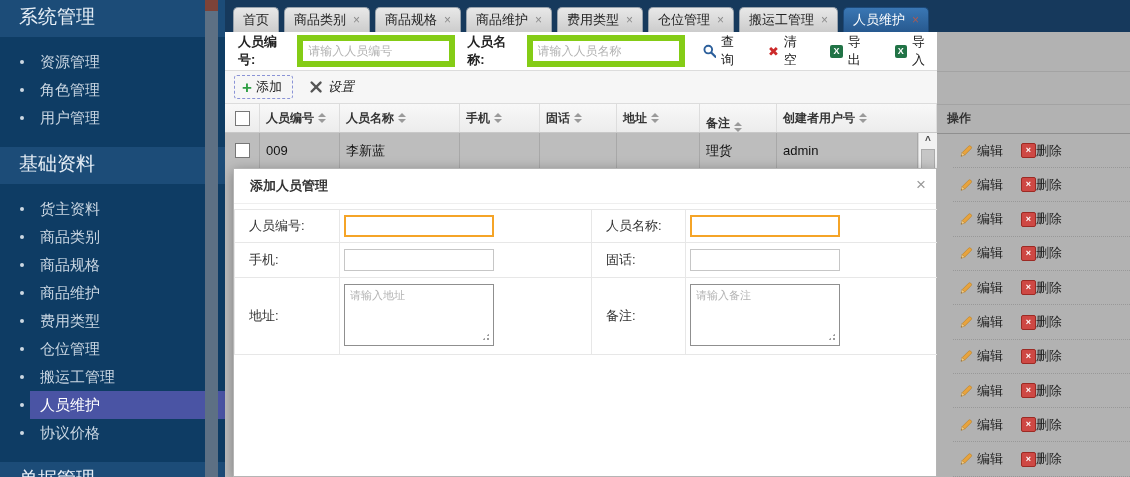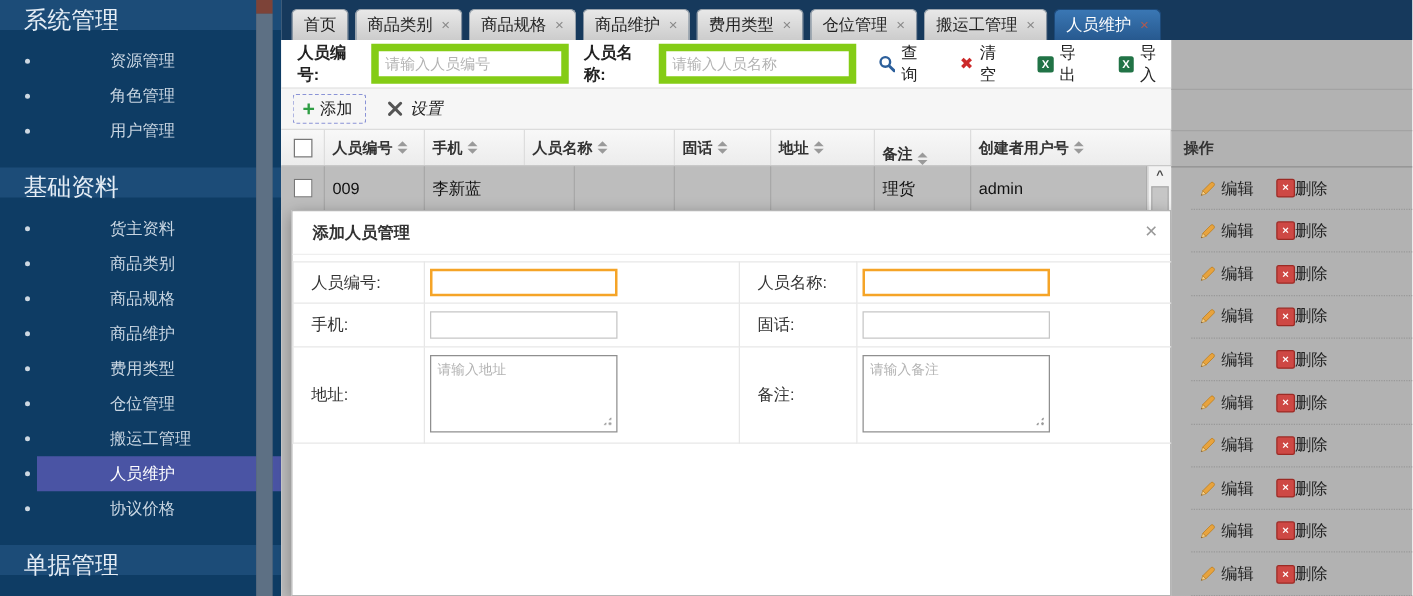--- a/index.html
+++ b/index.html
@@ -7,7 +7,7 @@
        font-family:"Liberation Sans","DejaVu Sans",sans-serif;}
   
   #sidebar{position:absolute;left:0;top:0;width:225px;height:477px;background:#0e3c64;overflow:hidden;}
-  .band{height:24px;background:#1c4c78;color:#e6eef6;font-size:19px;line-height:34px;padding-left:19px;cursor:pointer;}
+  .band{height:37px;background:#1c4c78;color:#e6eef6;font-size:19px;line-height:34px;padding-left:19px;cursor:pointer;}
   .side-ul{list-style:none;margin:0;padding:11px 0 15px 0;}
   .side-li{position:relative;height:28px;line-height:28px;padding-left:88px;font-size:13px;color:#c9d6e2;cursor:pointer;}
   .side-li::before{content:"";position:absolute;left:20px;top:12px;width:4px;height:4px;border-radius:50%;background:#cdd8e2;}

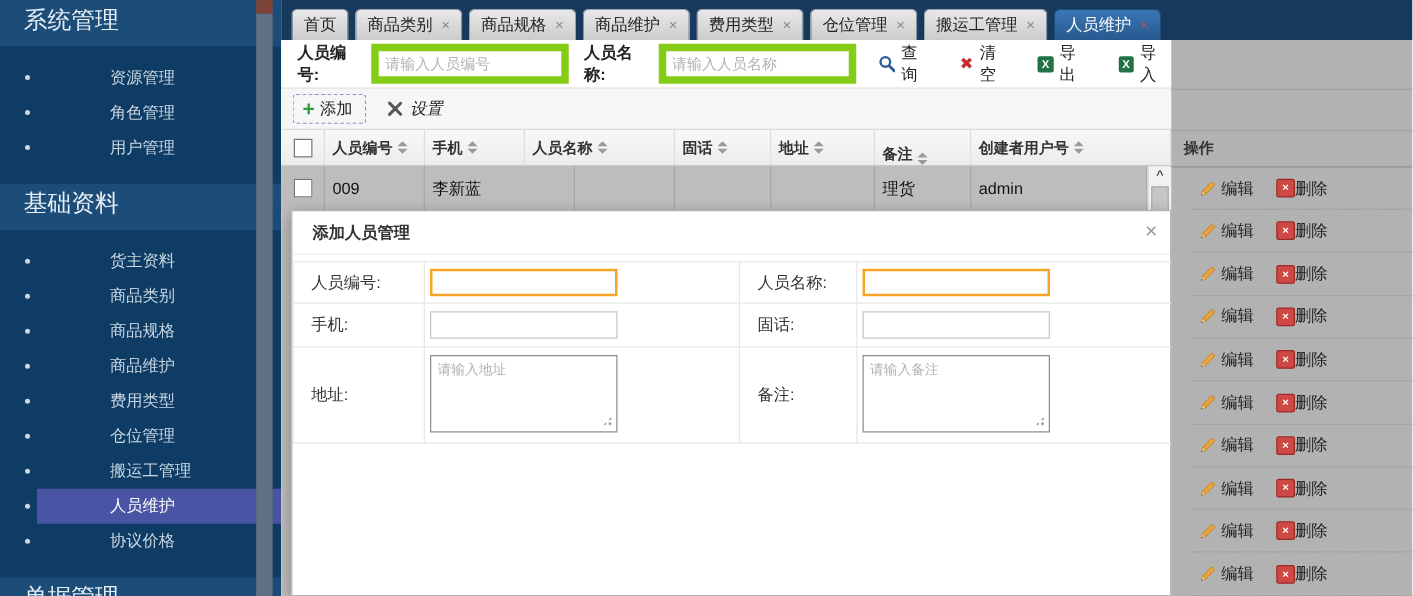--- a/index.html
+++ b/index.html
@@ -9,7 +9,7 @@
   #sidebar{position:absolute;left:0;top:0;width:225px;height:477px;background:#0e3c64;overflow:hidden;}
   .band{height:37px;background:#1c4c78;color:#e6eef6;font-size:19px;line-height:34px;padding-left:19px;cursor:pointer;}
   .side-ul{list-style:none;margin:0;padding:11px 0 15px 0;}
-  .side-li{position:relative;height:28px;line-height:28px;padding-left:88px;font-size:13px;color:#c9d6e2;cursor:pointer;}
+  .side-li{position:relative;height:28px;line-height:28px;padding-left:40px;font-size:15px;color:#c9d6e2;cursor:pointer;}
   .side-li::before{content:"";position:absolute;left:20px;top:12px;width:4px;height:4px;border-radius:50%;background:#cdd8e2;}
   .side-li.active{background:linear-gradient(to right,transparent 30px,#4a54a4 30px);color:#fff;}
   #side-scroll{position:absolute;left:205px;top:0;width:13px;height:477px;background:#43566a;}

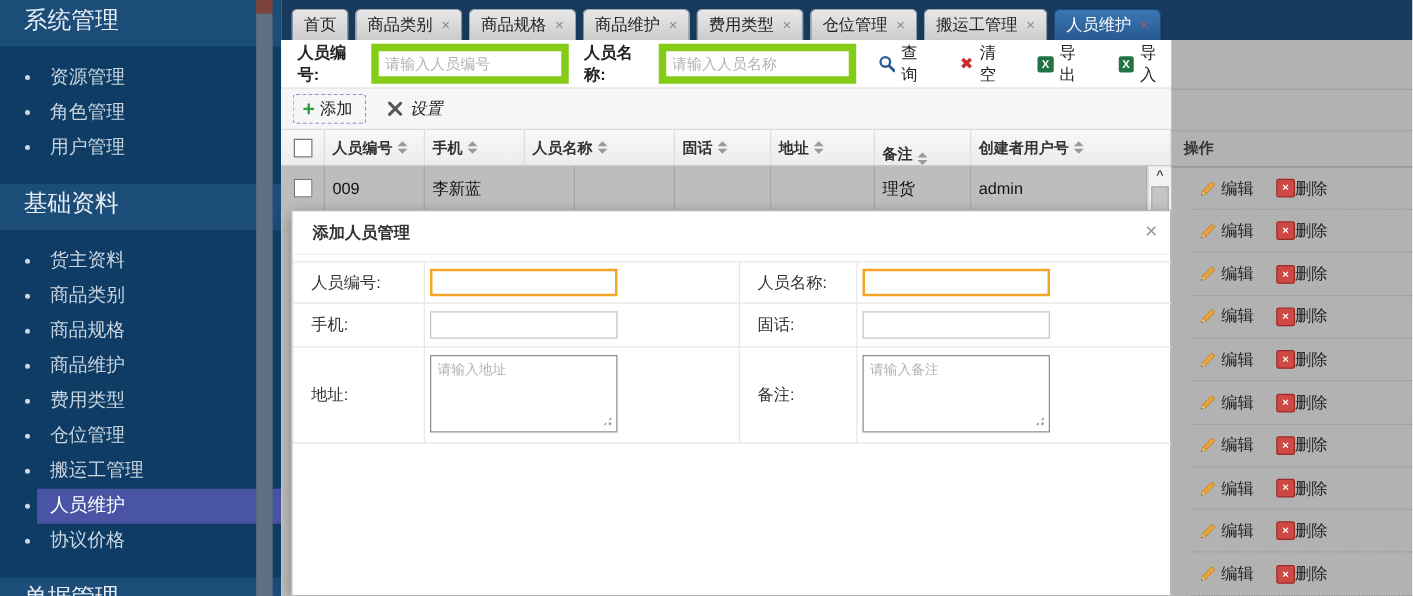--- a/index.html
+++ b/index.html
@@ -208,15 +208,15 @@
             <i class="dn"></i>
           </span>
         </div>
+        <div class="hcell" style="width: 120px;">
+          <span>人员名称</span>
+          <span class="sort">
+            <i class="up"></i>
+            <i class="dn"></i>
+          </span>
+        </div>
         <div class="hcell" style="width: 80px;">
           <span>手机</span>
-          <span class="sort">
-            <i class="up"></i>
-            <i class="dn"></i>
-          </span>
-        </div>
-        <div class="hcell" style="width: 120px;">
-          <span>人员名称</span>
           <span class="sort">
             <i class="up"></i>
             <i class="dn"></i>

